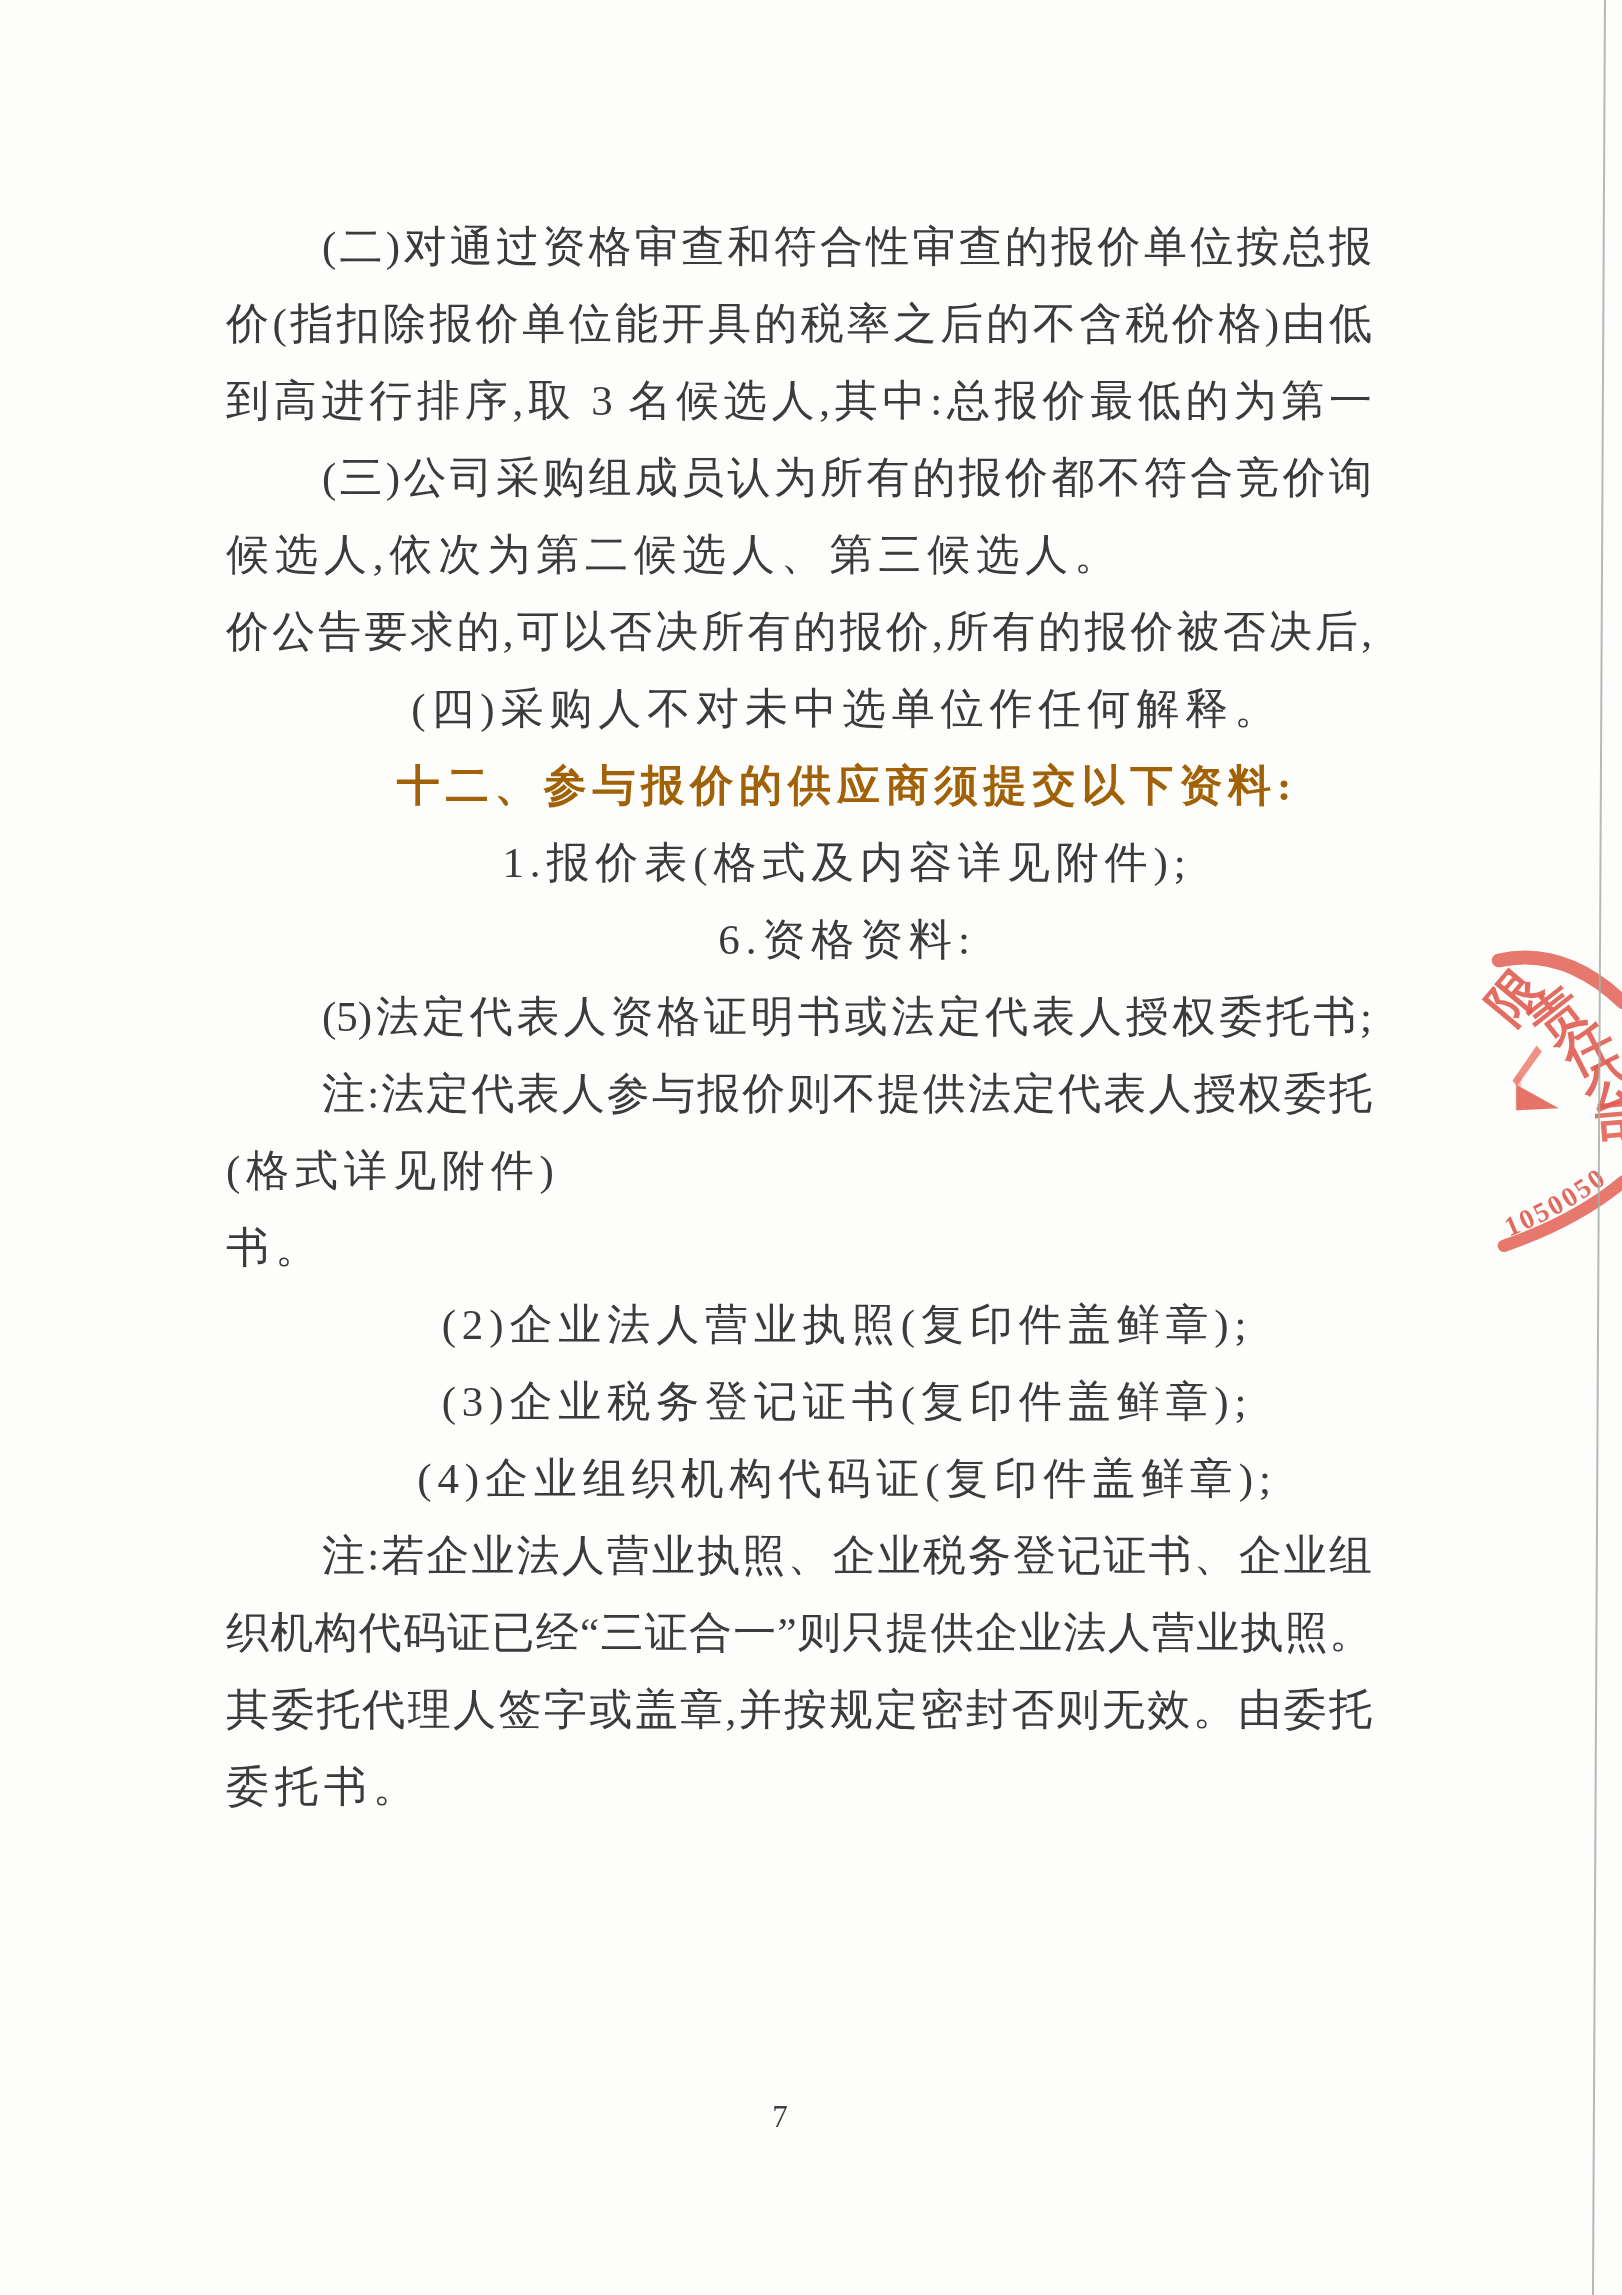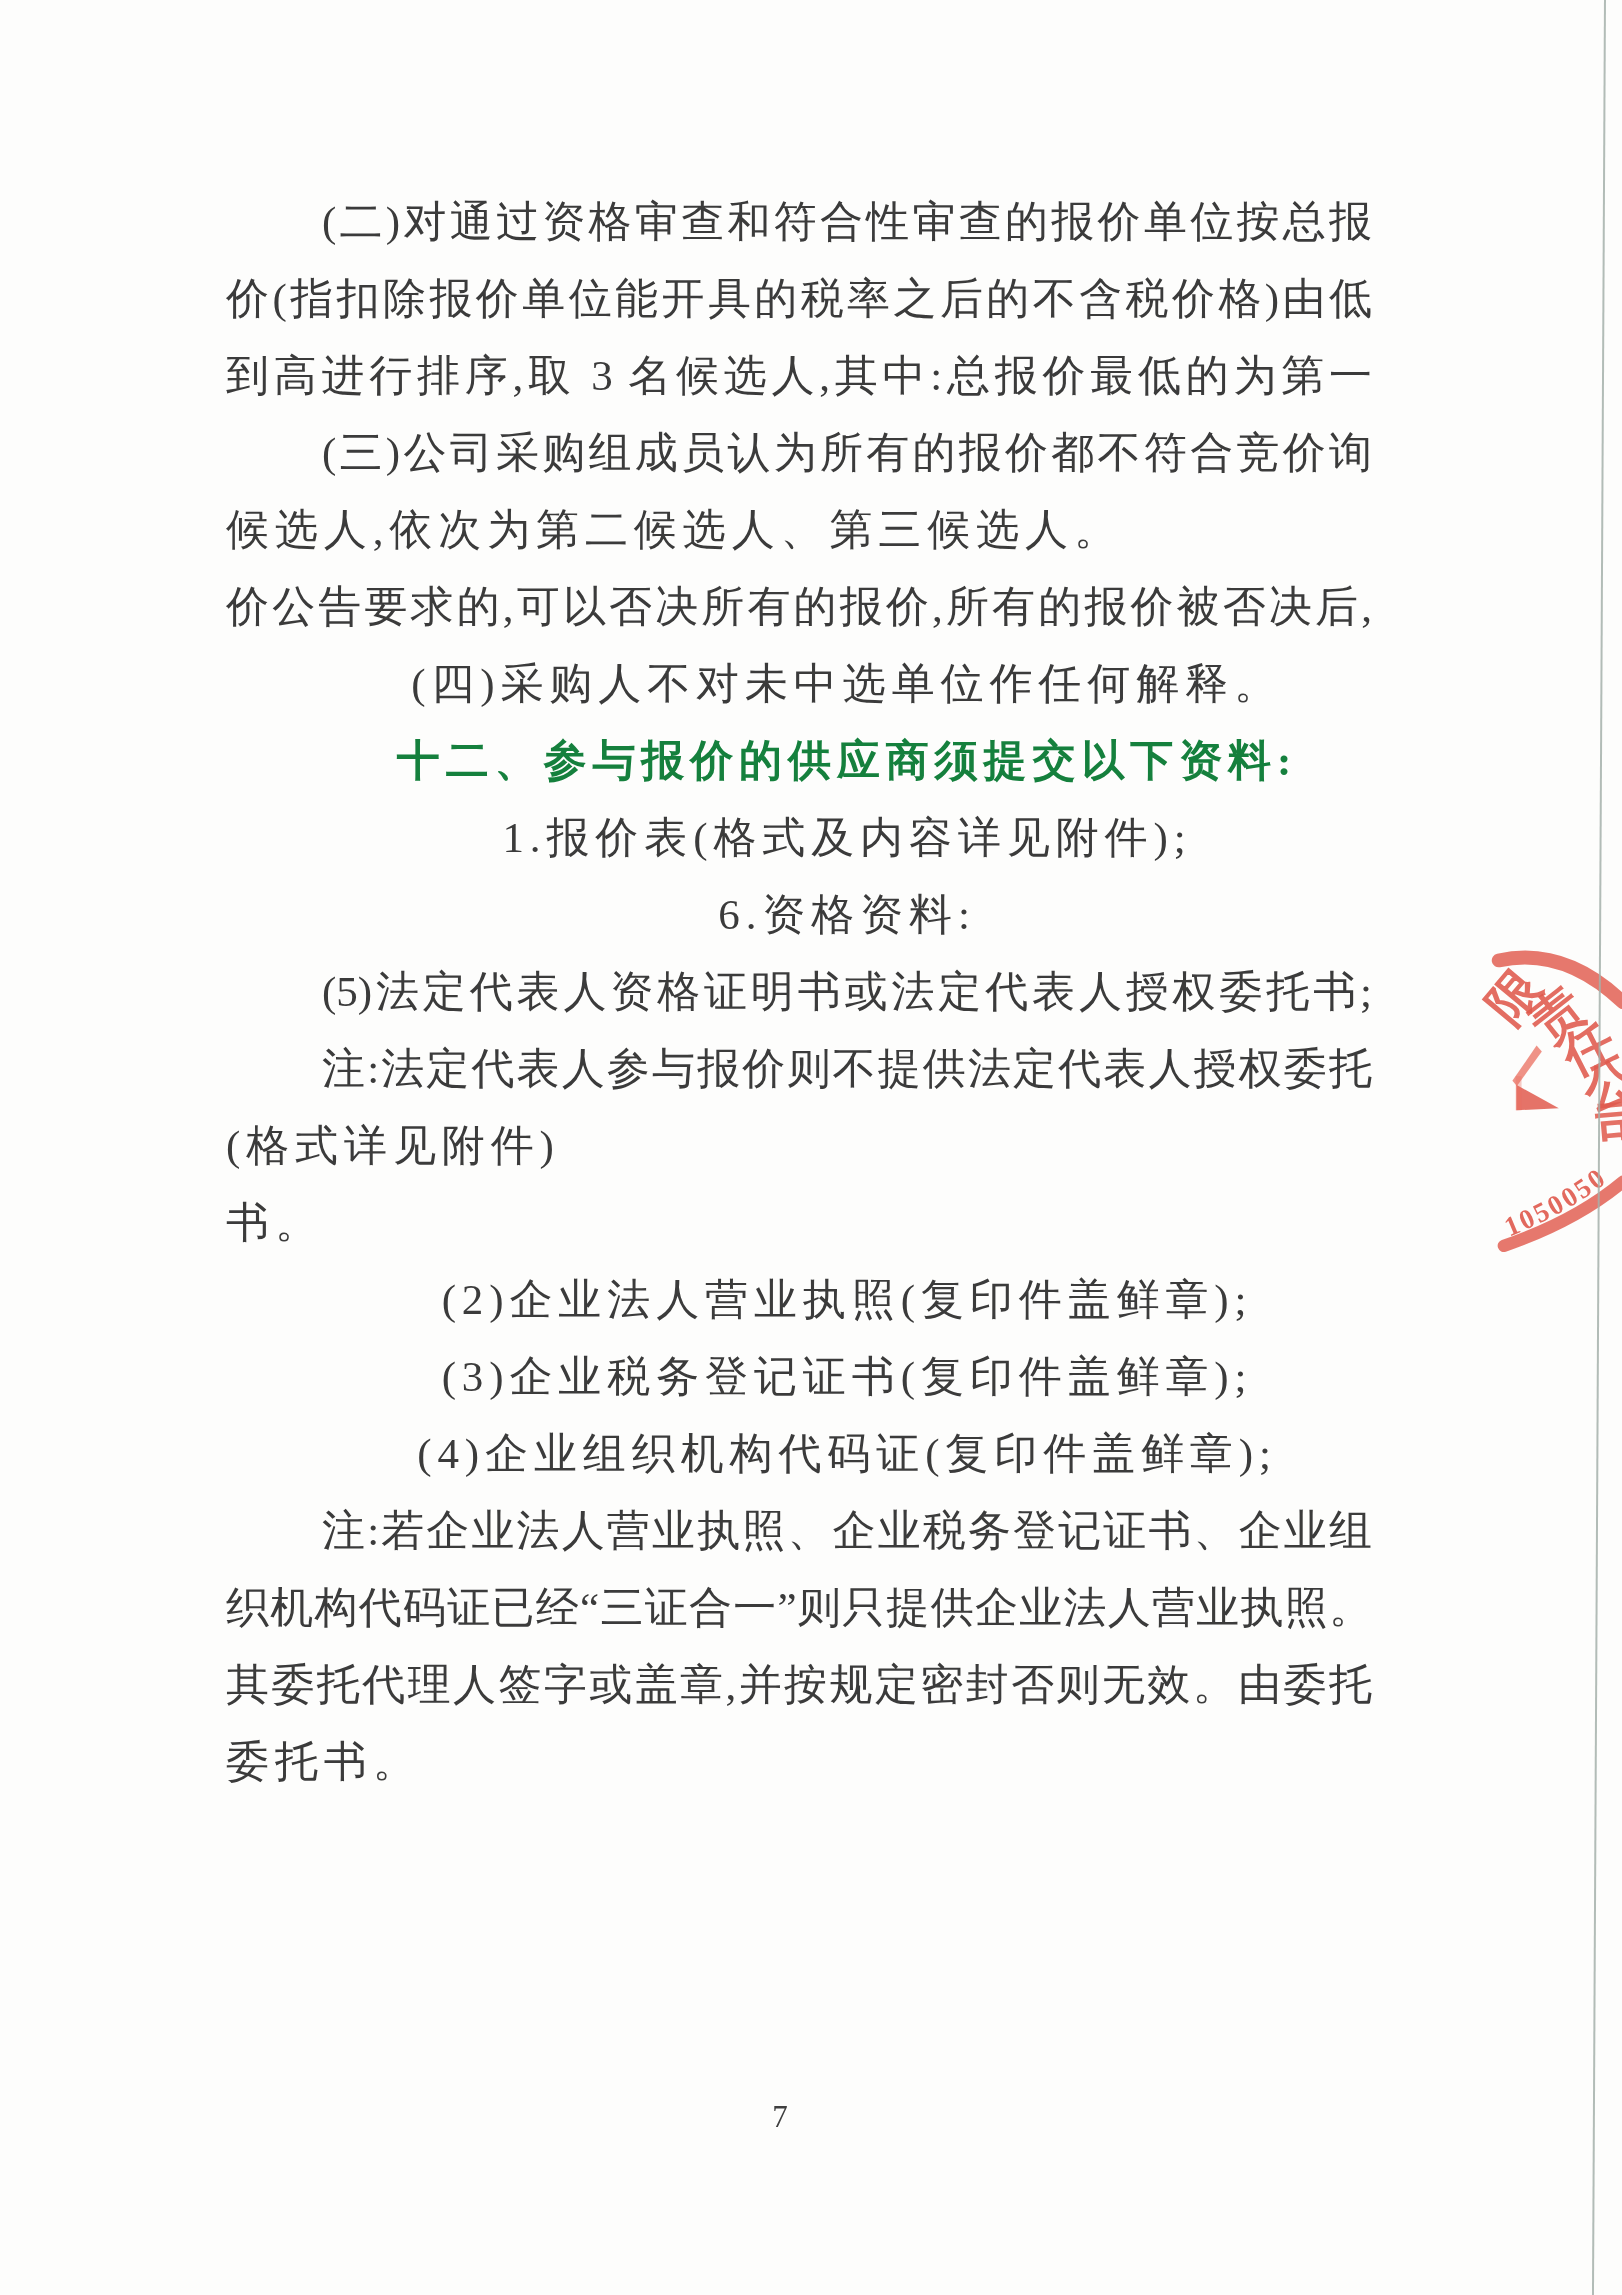--- a/index.html
+++ b/index.html
@@ -10,7 +10,7 @@
   }
   .paper{position:absolute;inset:0;background:#fdfdfc;}
   .textblock{
-    position:absolute;left:226px;top:183px;width:1146px;
+    position:absolute;left:226px;top:208px;width:1146px;
     color:#3b3b3b;
   }
   .line{

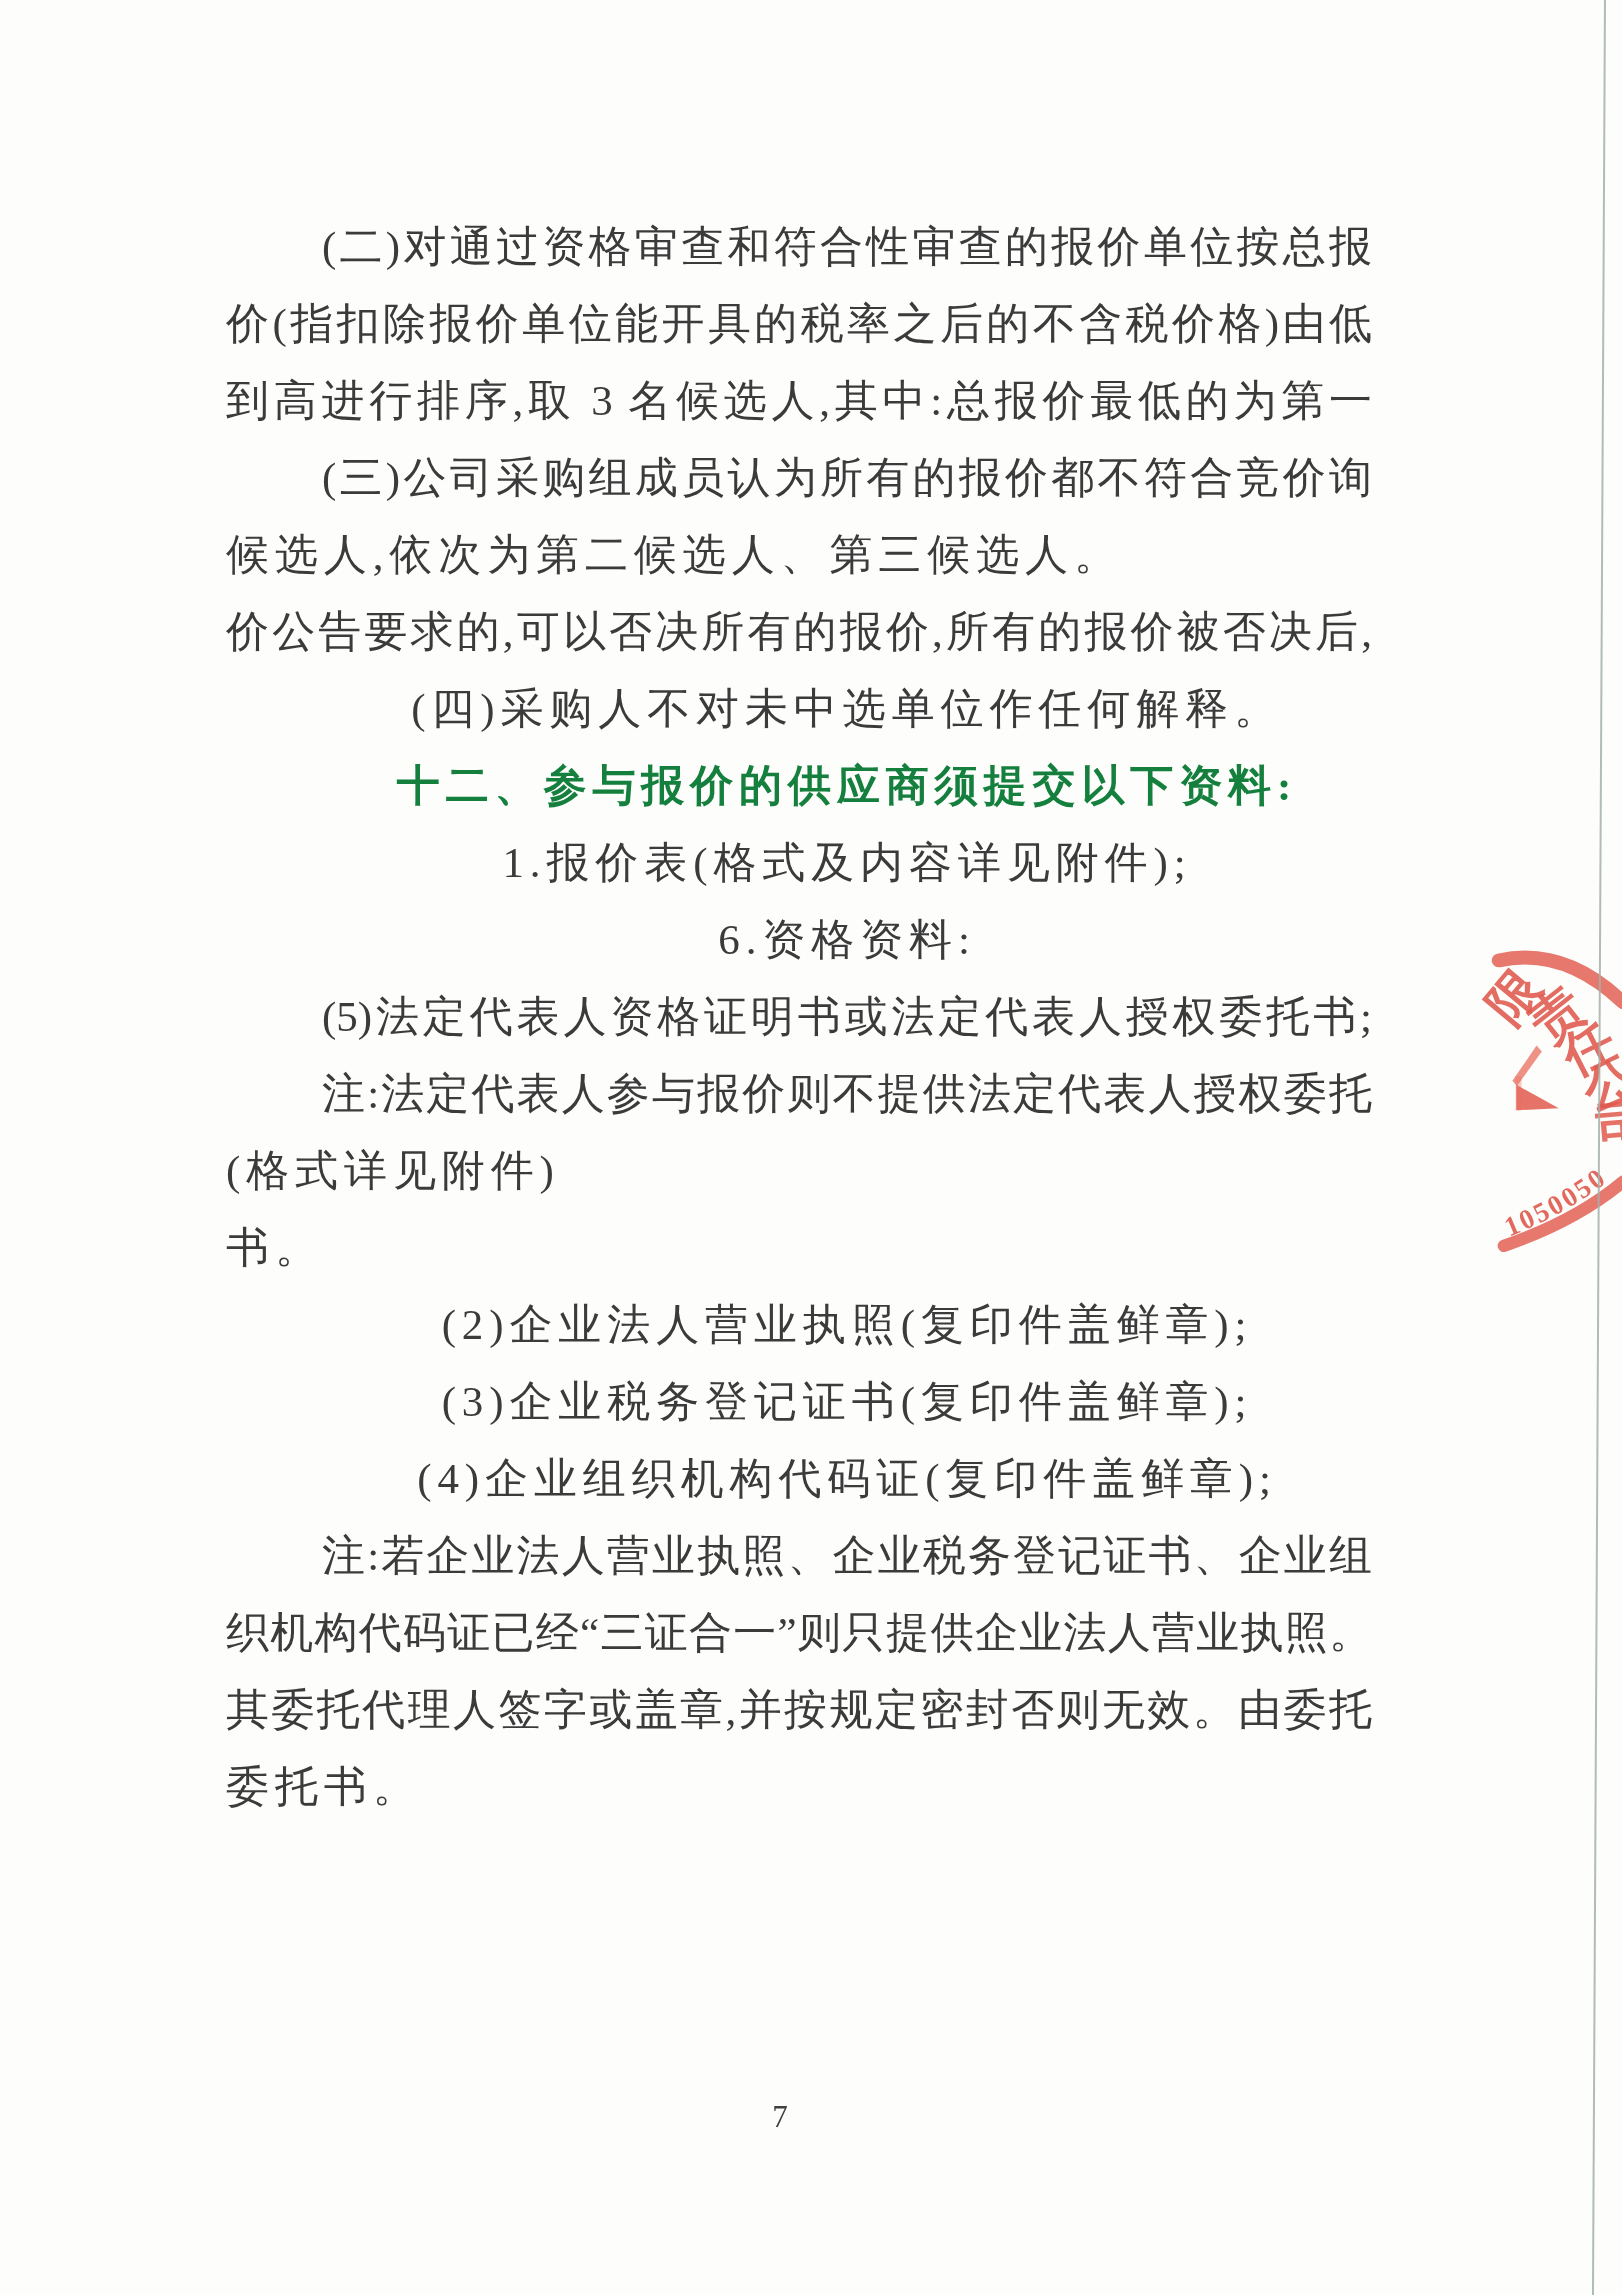--- a/index.html
+++ b/index.html
@@ -24,7 +24,7 @@
   }
   .line:not(.j){letter-spacing:5.9px;}
   .line.ind{text-indent:96px;text-align:center;}
-  .line.b{font-weight:bold;color:#15803d;}
+  .line.b{font-weight:bold;color:#a16207;}
   .pagenum{
     position:absolute;left:754px;top:2091px;width:52px;height:52px;
     text-align:center;font-size:31px;line-height:52px;color:#3f3f3f;

